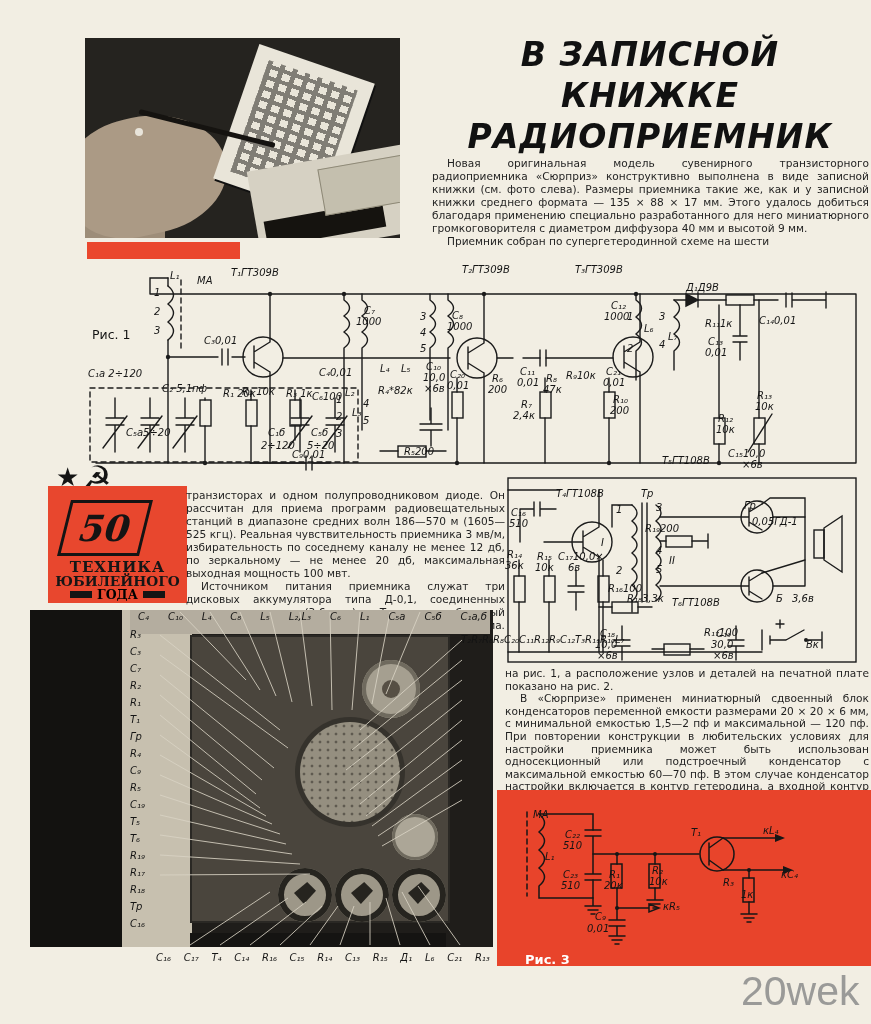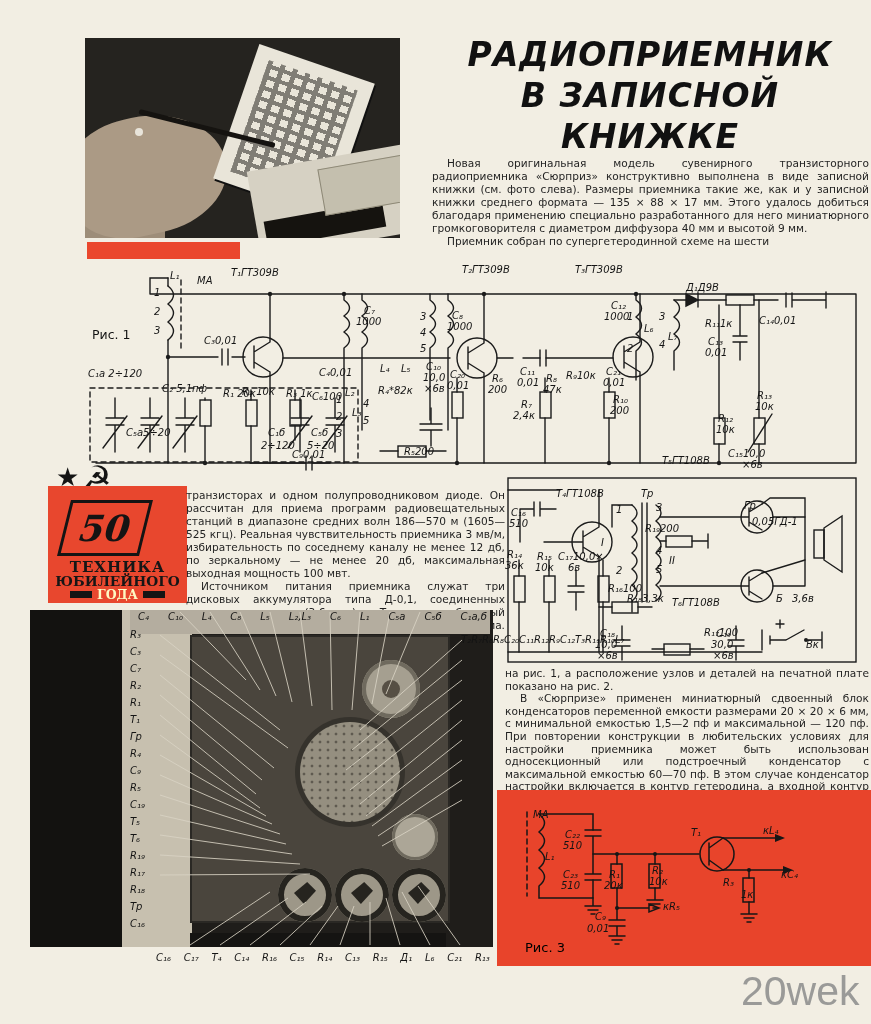--- a/index.html
+++ b/index.html
@@ -93,8 +93,8 @@
   <div class="redbar1"></div>
 
   <div class="hdr">
+    <div class="title">В ЗАПИСНОЙ КНИЖКЕ</div>
     <div class="title">РАДИОПРИЕМНИК</div>
-    <div class="title">В ЗАПИСНОЙ КНИЖКЕ</div>
   </div>
 
   <div class="intro col txt">

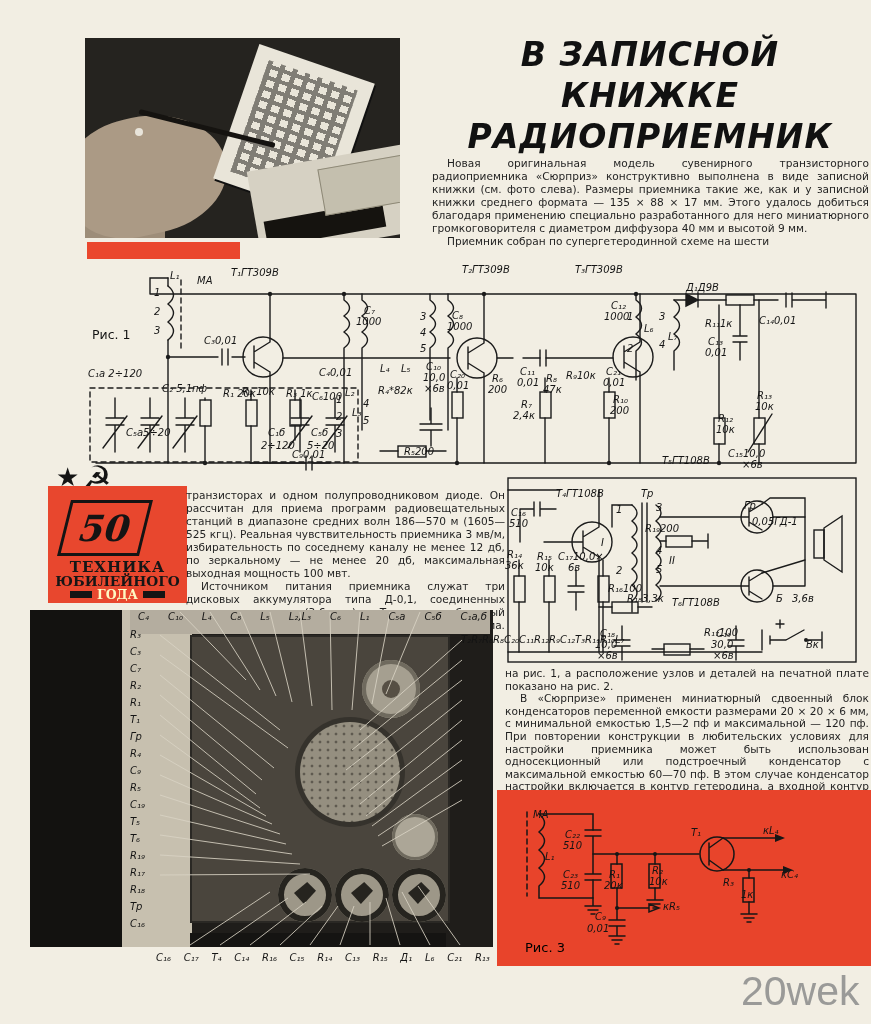--- a/index.html
+++ b/index.html
@@ -41,7 +41,7 @@
   .badge-num{font-family:"DejaVu Serif",serif;font-size:36px;font-weight:bold;font-style:italic;transform:skewX(7deg);color:#141414;line-height:36px;}
   .badge-l1{position:absolute;left:0;top:72px;width:100%;text-align:center;font-family:"DejaVu Serif",serif;font-weight:bold;font-size:15px;letter-spacing:1px;color:#161616;}
   .badge-l2{position:absolute;left:0;top:87px;width:100%;text-align:center;font-family:"DejaVu Serif",serif;font-weight:bold;font-size:13.5px;letter-spacing:0;color:#161616;transform:scaleX(1.02);}
-  .badge-l3{position:absolute;left:0;top:101px;width:100%;display:flex;align-items:center;justify-content:center;gap:5px;font-family:"DejaVu Serif",serif;font-weight:bold;font-size:12.5px;color:#fef9c3;}
+  .badge-l3{position:absolute;left:0;top:101px;width:100%;display:flex;align-items:center;justify-content:center;gap:5px;font-family:"DejaVu Serif",serif;font-weight:bold;font-size:12.5px;color:#000000;}
   .badge-bar{width:22px;height:7px;background:#141414;}
   
   .photo2{position:absolute;left:30px;top:610px;width:463px;height:337px;background:#1f1d1a;overflow:hidden;}

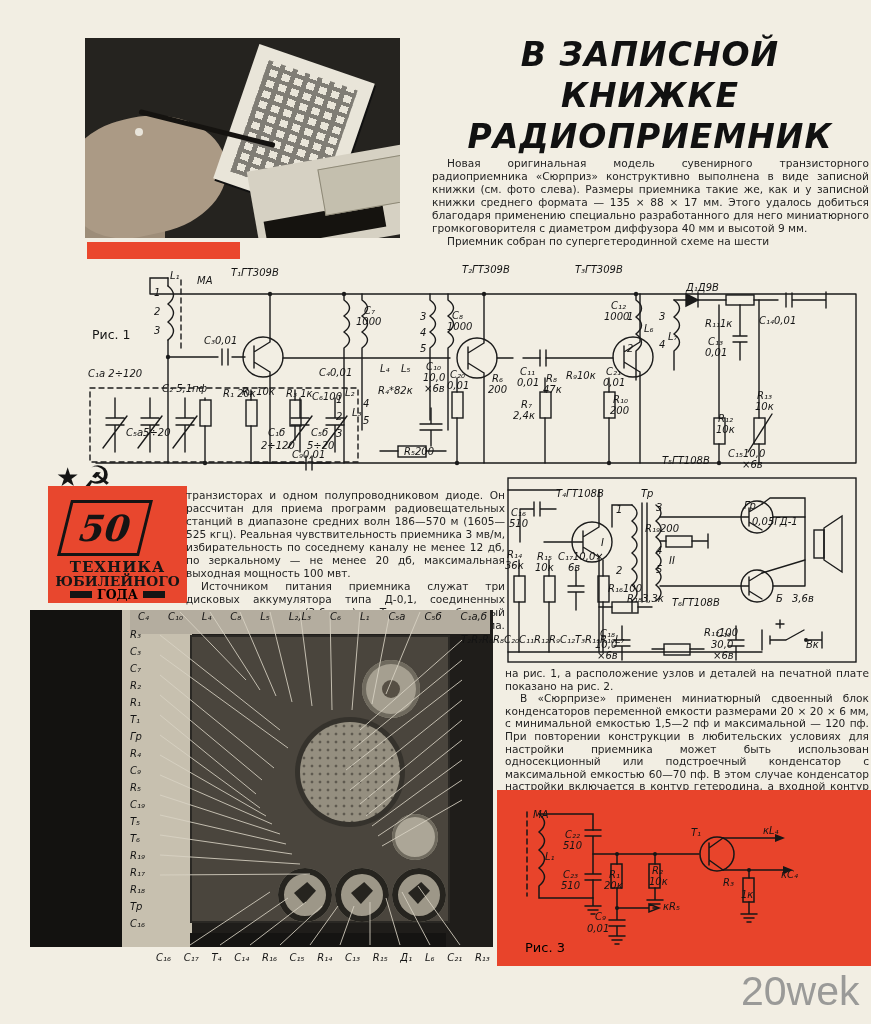--- a/index.html
+++ b/index.html
@@ -66,7 +66,7 @@
   .fig2-caption{position:absolute;left:16px;top:7px;font-size:13px;font-weight:bold;color:#7e1d0e;}
   
   .fig3-box{position:absolute;left:497px;top:790px;width:374px;height:176px;background:#e8442b;}
-  .fig3-caption{position:absolute;left:28px;top:150px;font-size:13px;font-weight:normal;color:#000000;}
+  .fig3-caption{position:absolute;left:28px;top:162px;font-size:13px;font-weight:bold;color:#ffffff;}
   
   .watermark{position:absolute;left:741px;top:970px;font-family:"Liberation Sans",sans-serif;font-size:41px;color:#9a9a98;line-height:42px;}
   svg{display:block;}

